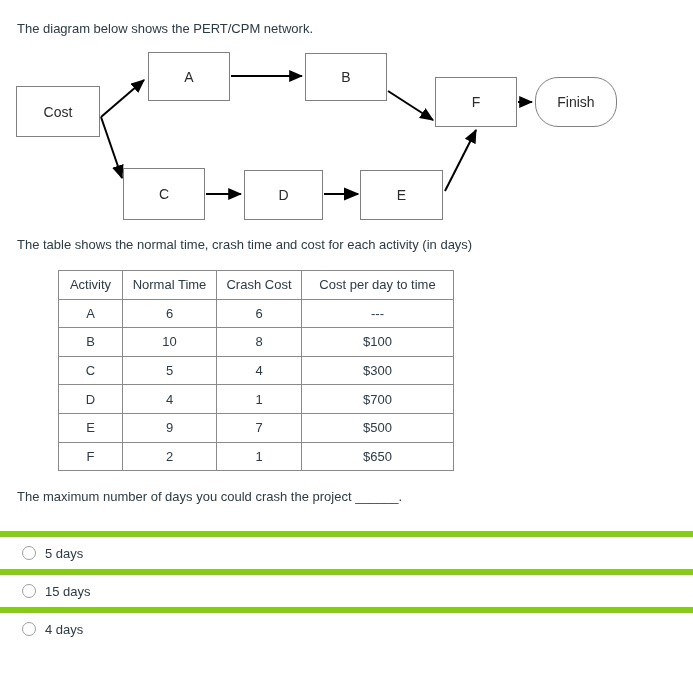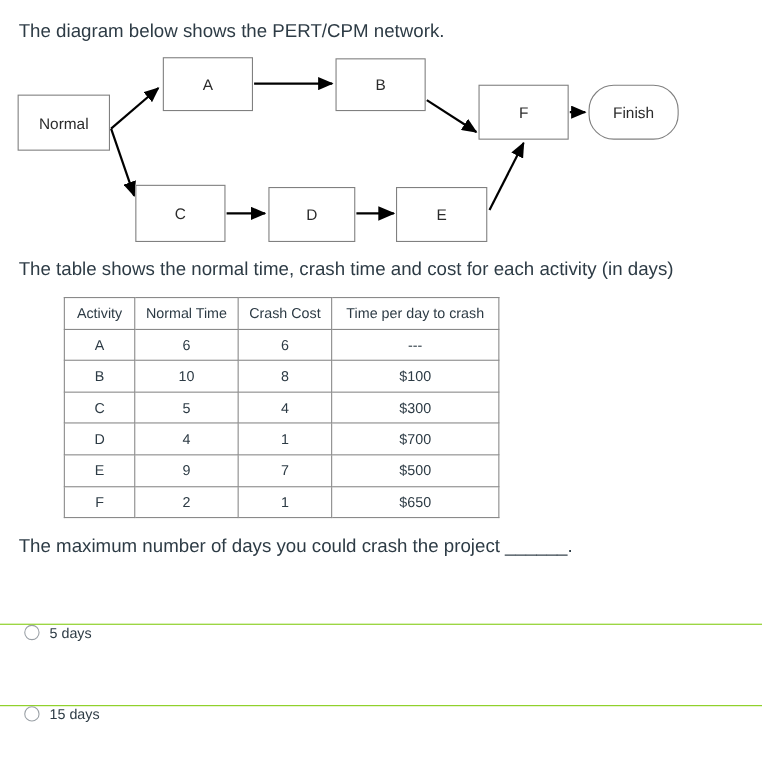--- a/index.html
+++ b/index.html
@@ -18,7 +18,7 @@
 
   .prompt-text {
     position: absolute;
-    font-size: 17px;
+    font-size: 13px;
     line-height: 18px;
     color: #2d3b45;
     white-space: nowrap;

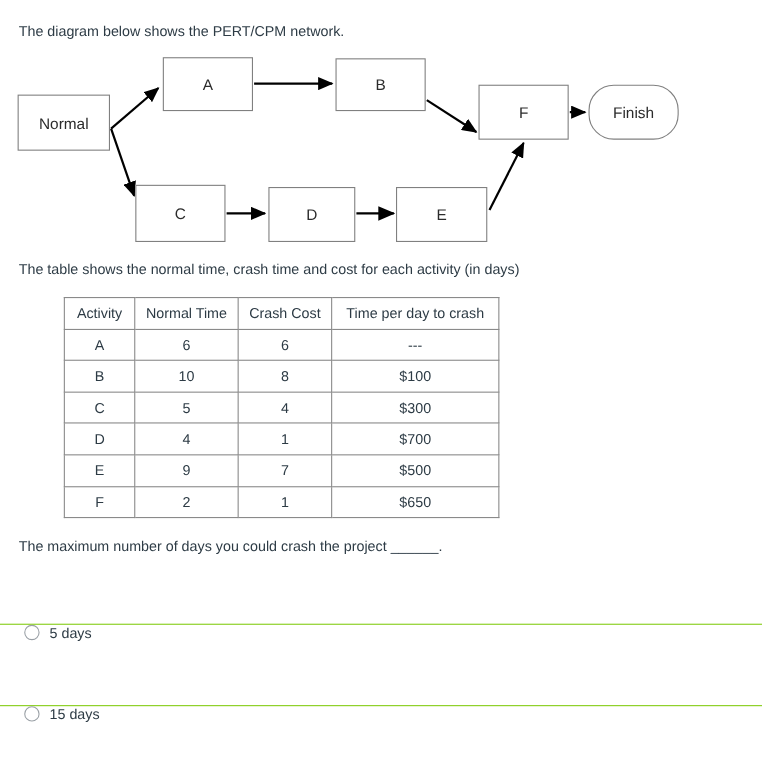--- a/index.html
+++ b/index.html
@@ -144,7 +144,7 @@
   </svg>
 
   <div class="node" style="left:16px; top:42px; width:84px; height:51px;">
-    <span>Normal</span>
+    <span>Cost</span>
   </div>
 
   <div class="node" style="left:148px; top:8px; width:82px; height:49px;">

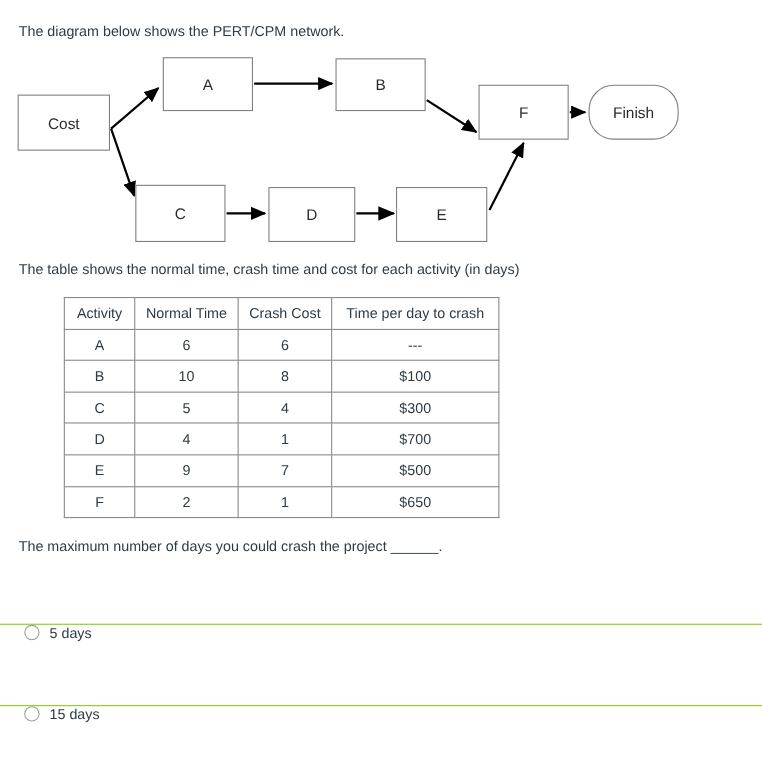--- a/index.html
+++ b/index.html
@@ -185,7 +185,7 @@
       <th>Activity</th>
       <th>Normal Time</th>
       <th>Crash Cost</th>
-      <th>Time per day to crash</th>
+      <th>Cost per day to time</th>
     </tr>
   </thead>
   <tbody>

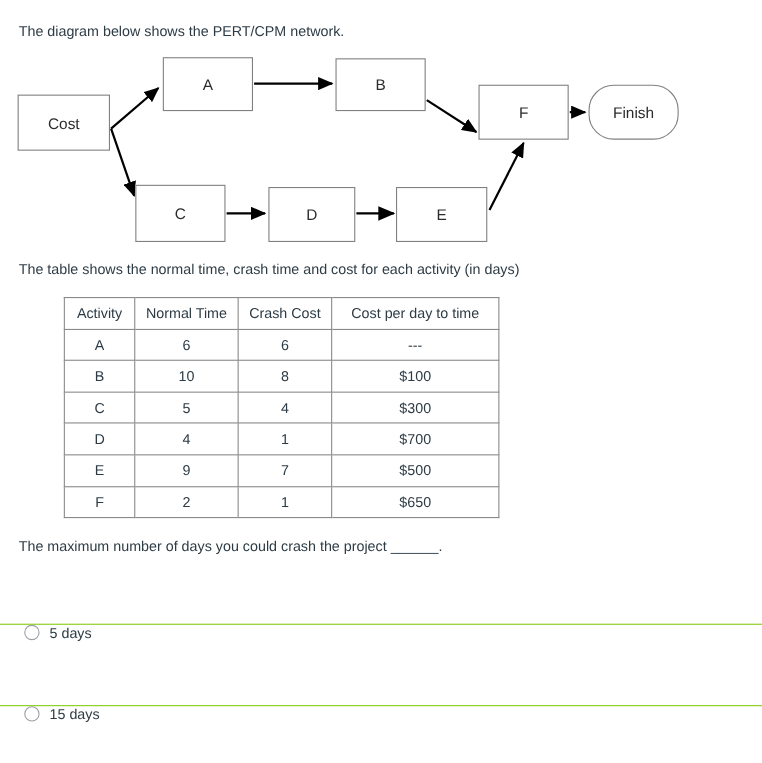--- a/index.html
+++ b/index.html
@@ -91,11 +91,10 @@
     position: relative;
     box-sizing: border-box;
     height: 38px;
-    border-top: 1px solid #84cc16;
+    border-top: 6px solid #84cc16;
     display: flex;
-    align-items: flex-start;
+    align-items: center;
     padding-left: 22px;
-    margin-top: 36px;
   }
   .radio {
     width: 12px;

